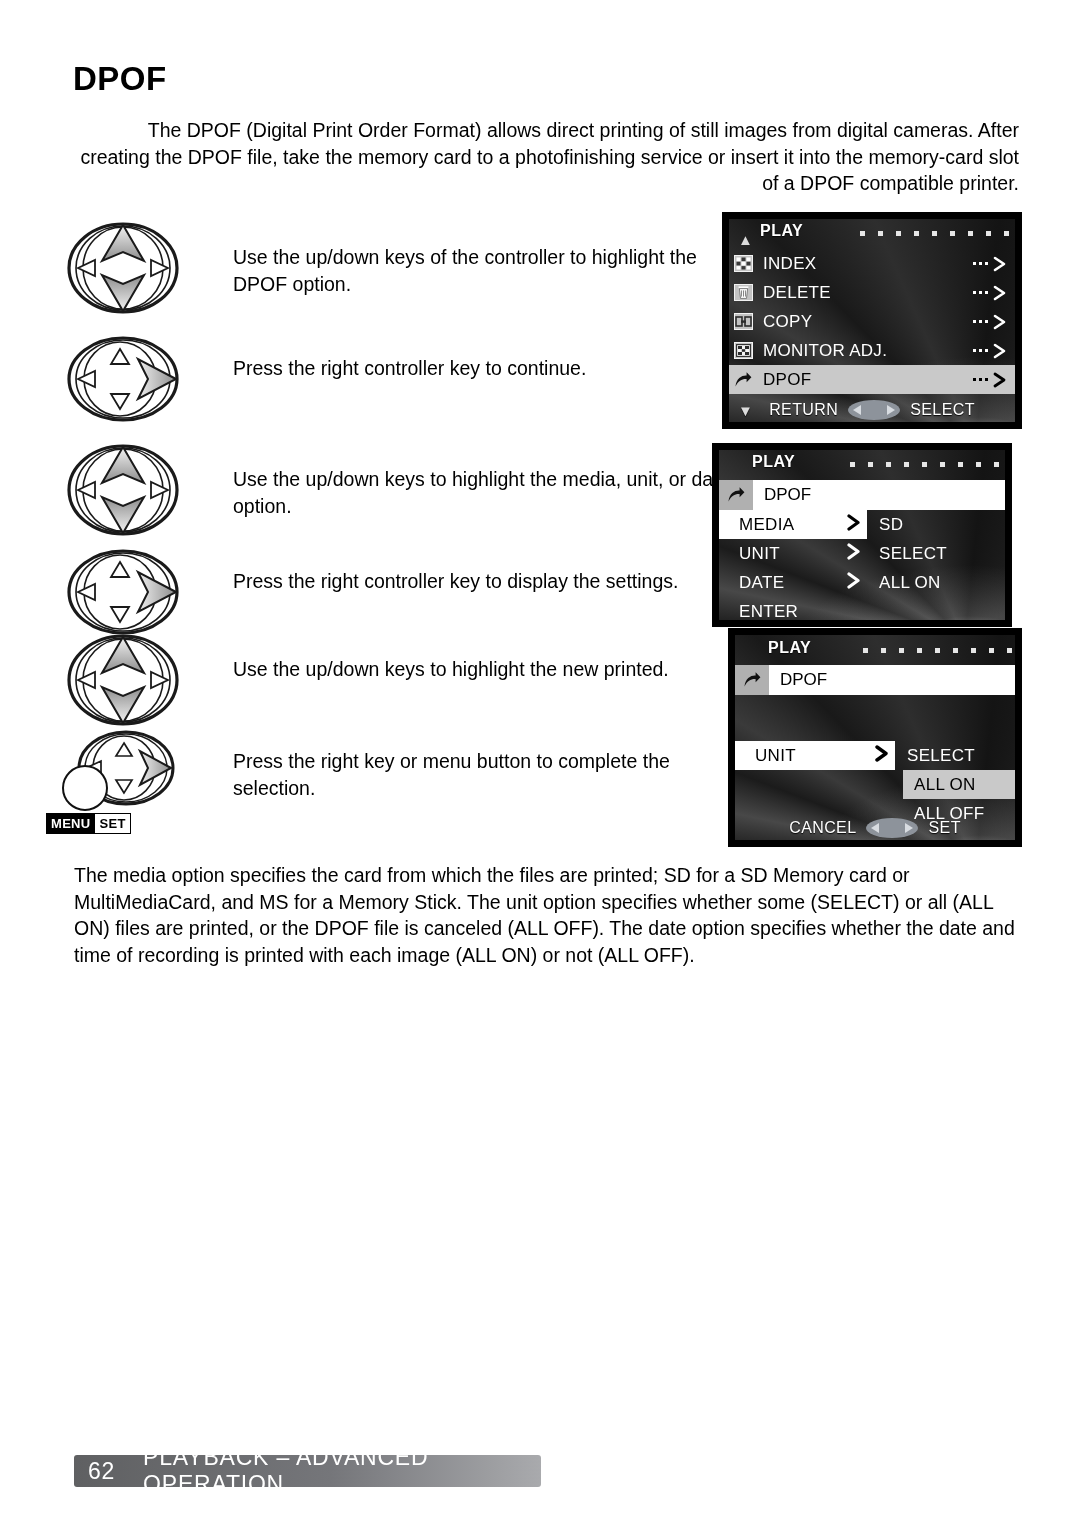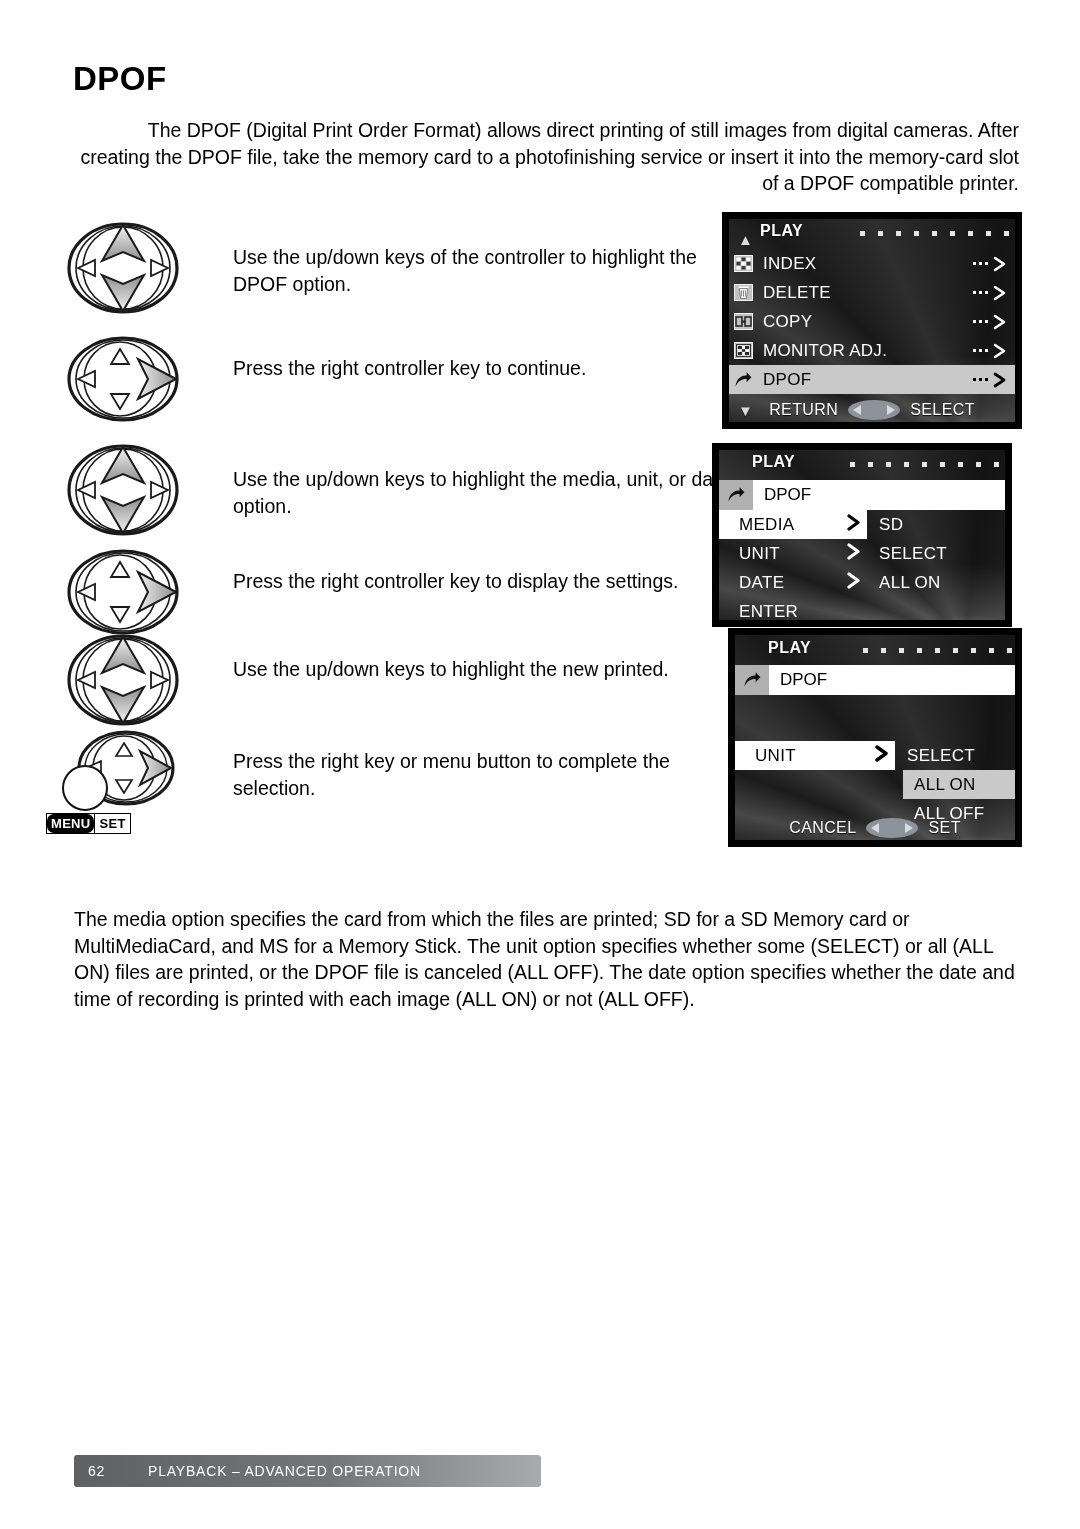--- a/index.html
+++ b/index.html
@@ -87,7 +87,7 @@
   .menu-set-label .m {
     background: #000; color: #fff;
     padding: 0 4px;
-    display: flex; align-items: center; border-radius: 7px;
+    display: flex; align-items: center;
   }
   .menu-set-label .s {
     background: #fff; color: #000;

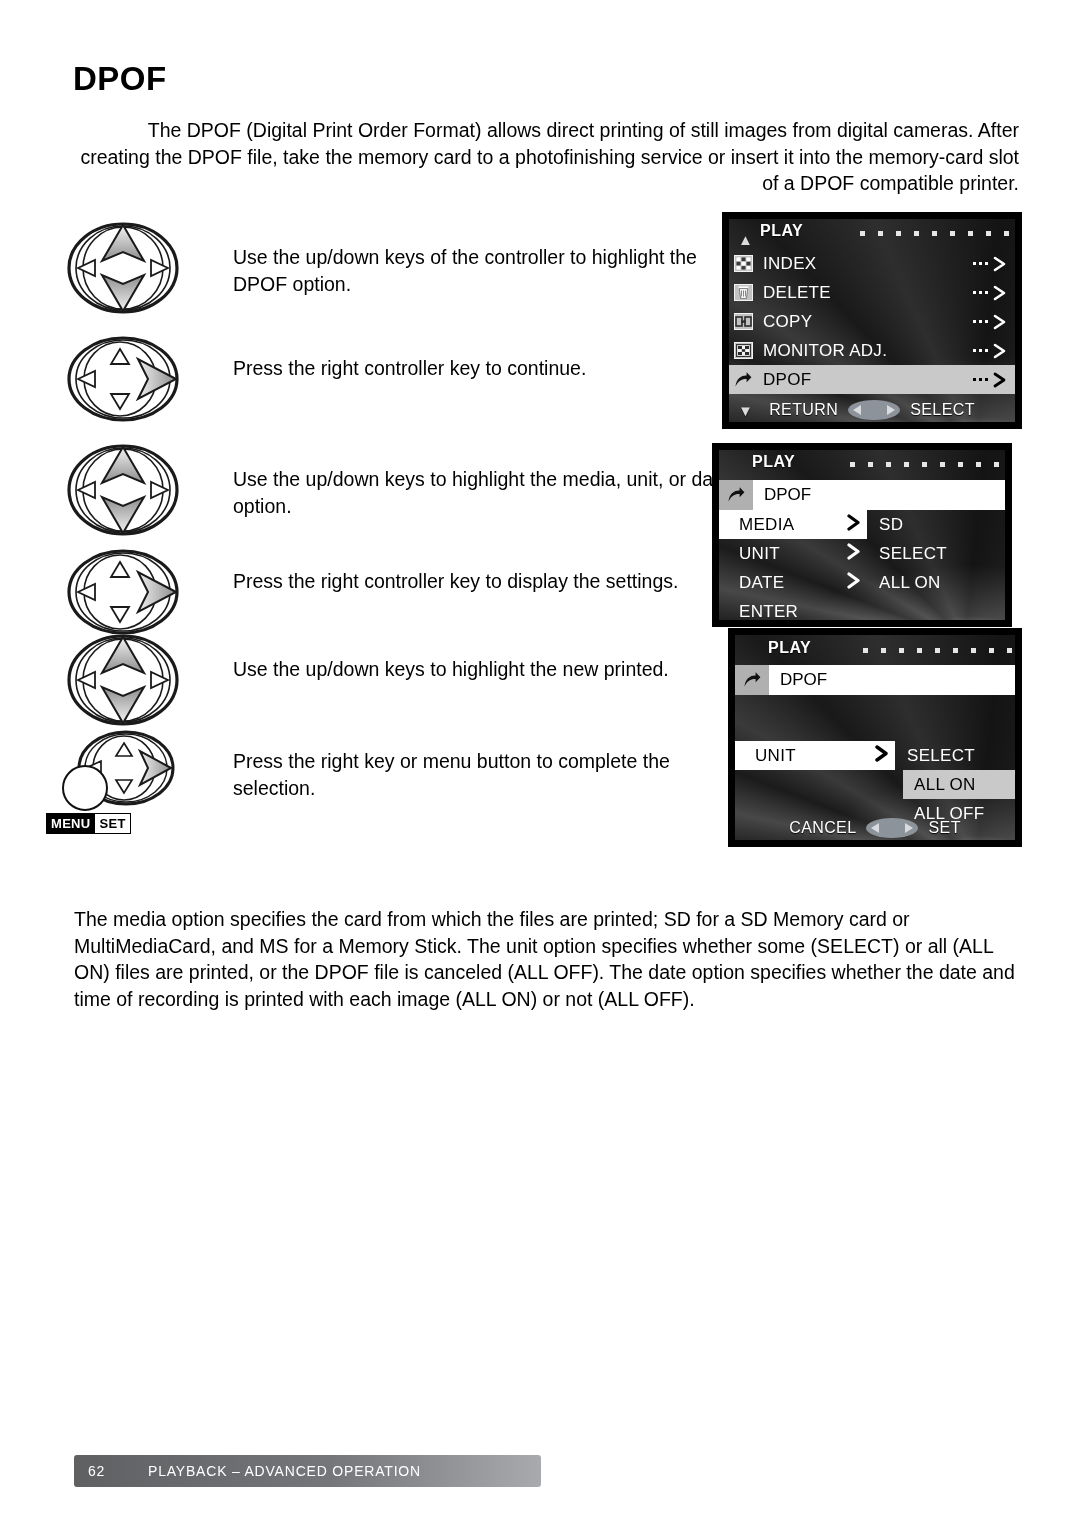--- a/index.html
+++ b/index.html
@@ -36,7 +36,7 @@
   
   #closing {
     position: absolute;
-    left: 74px; top: 906px;
+    left: 74px; top: 862px;
     width: 950px;
     font-size: 19.5px;
     line-height: 26.5px;

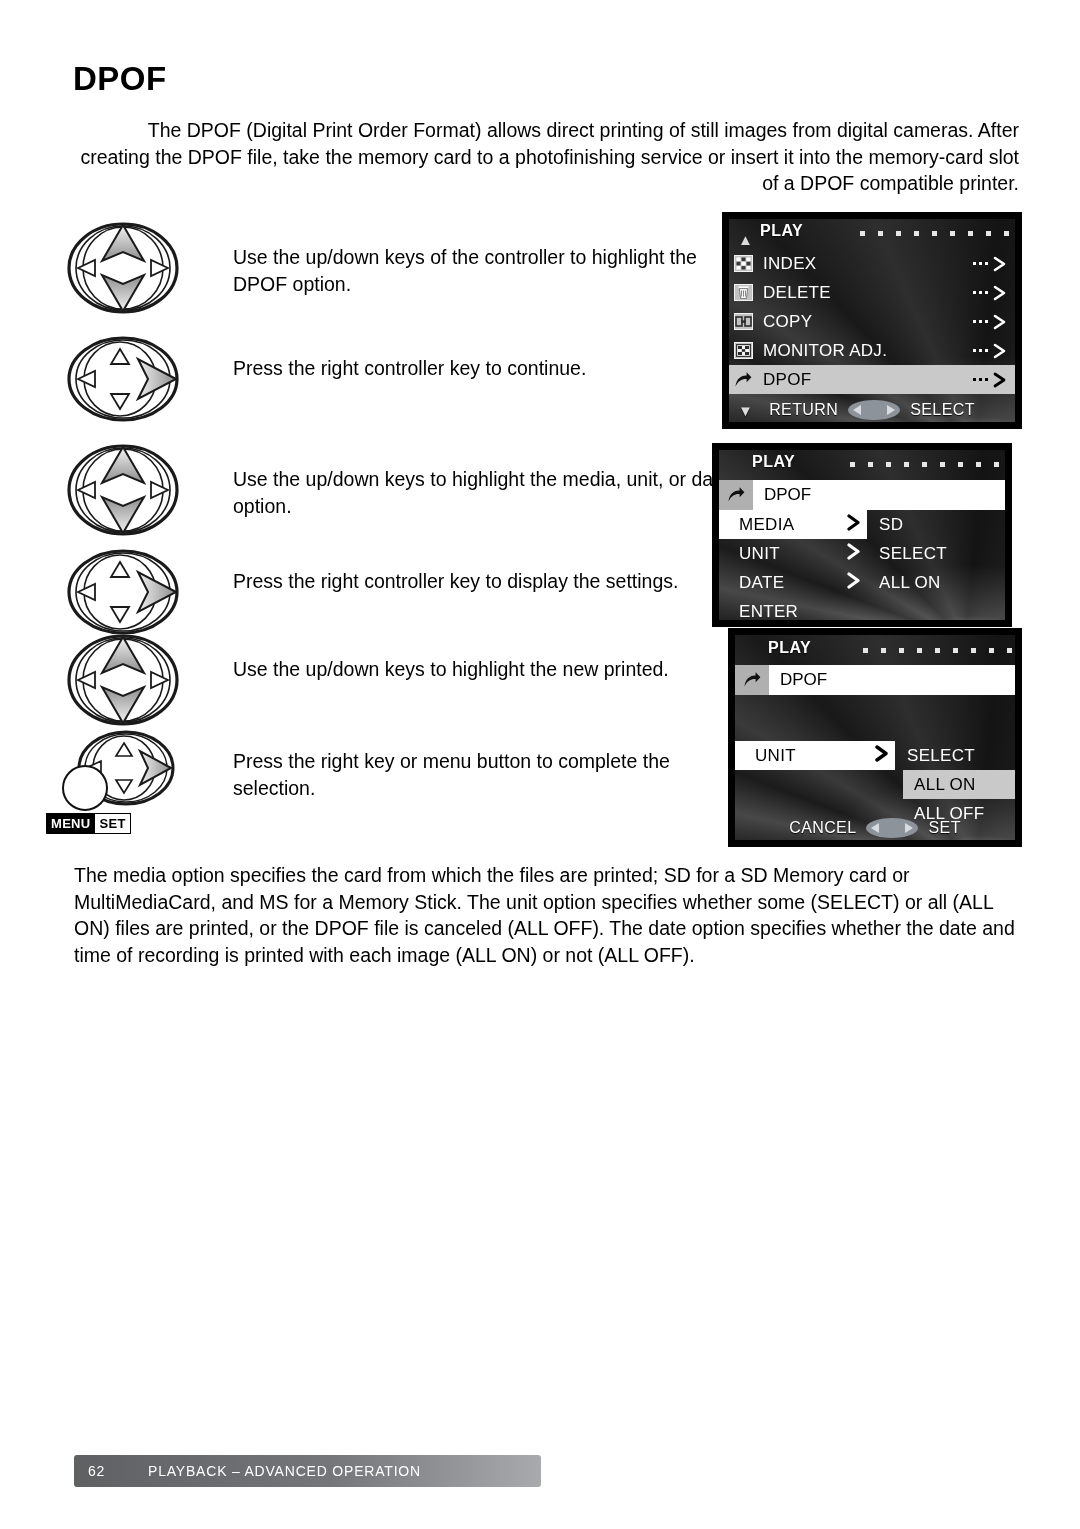--- a/index.html
+++ b/index.html
@@ -271,7 +271,7 @@
     background: linear-gradient(to right, #5f6062 0%, #75767a 55%, #a9aaad 100%);
     display: flex; align-items: center;
     color: #fff;
-    font-size: 14px;
+    font-size: 23px;
     letter-spacing: 0.8px;
   }
   #footer-bar .pg { margin-left: 14px; width: 60px; }

